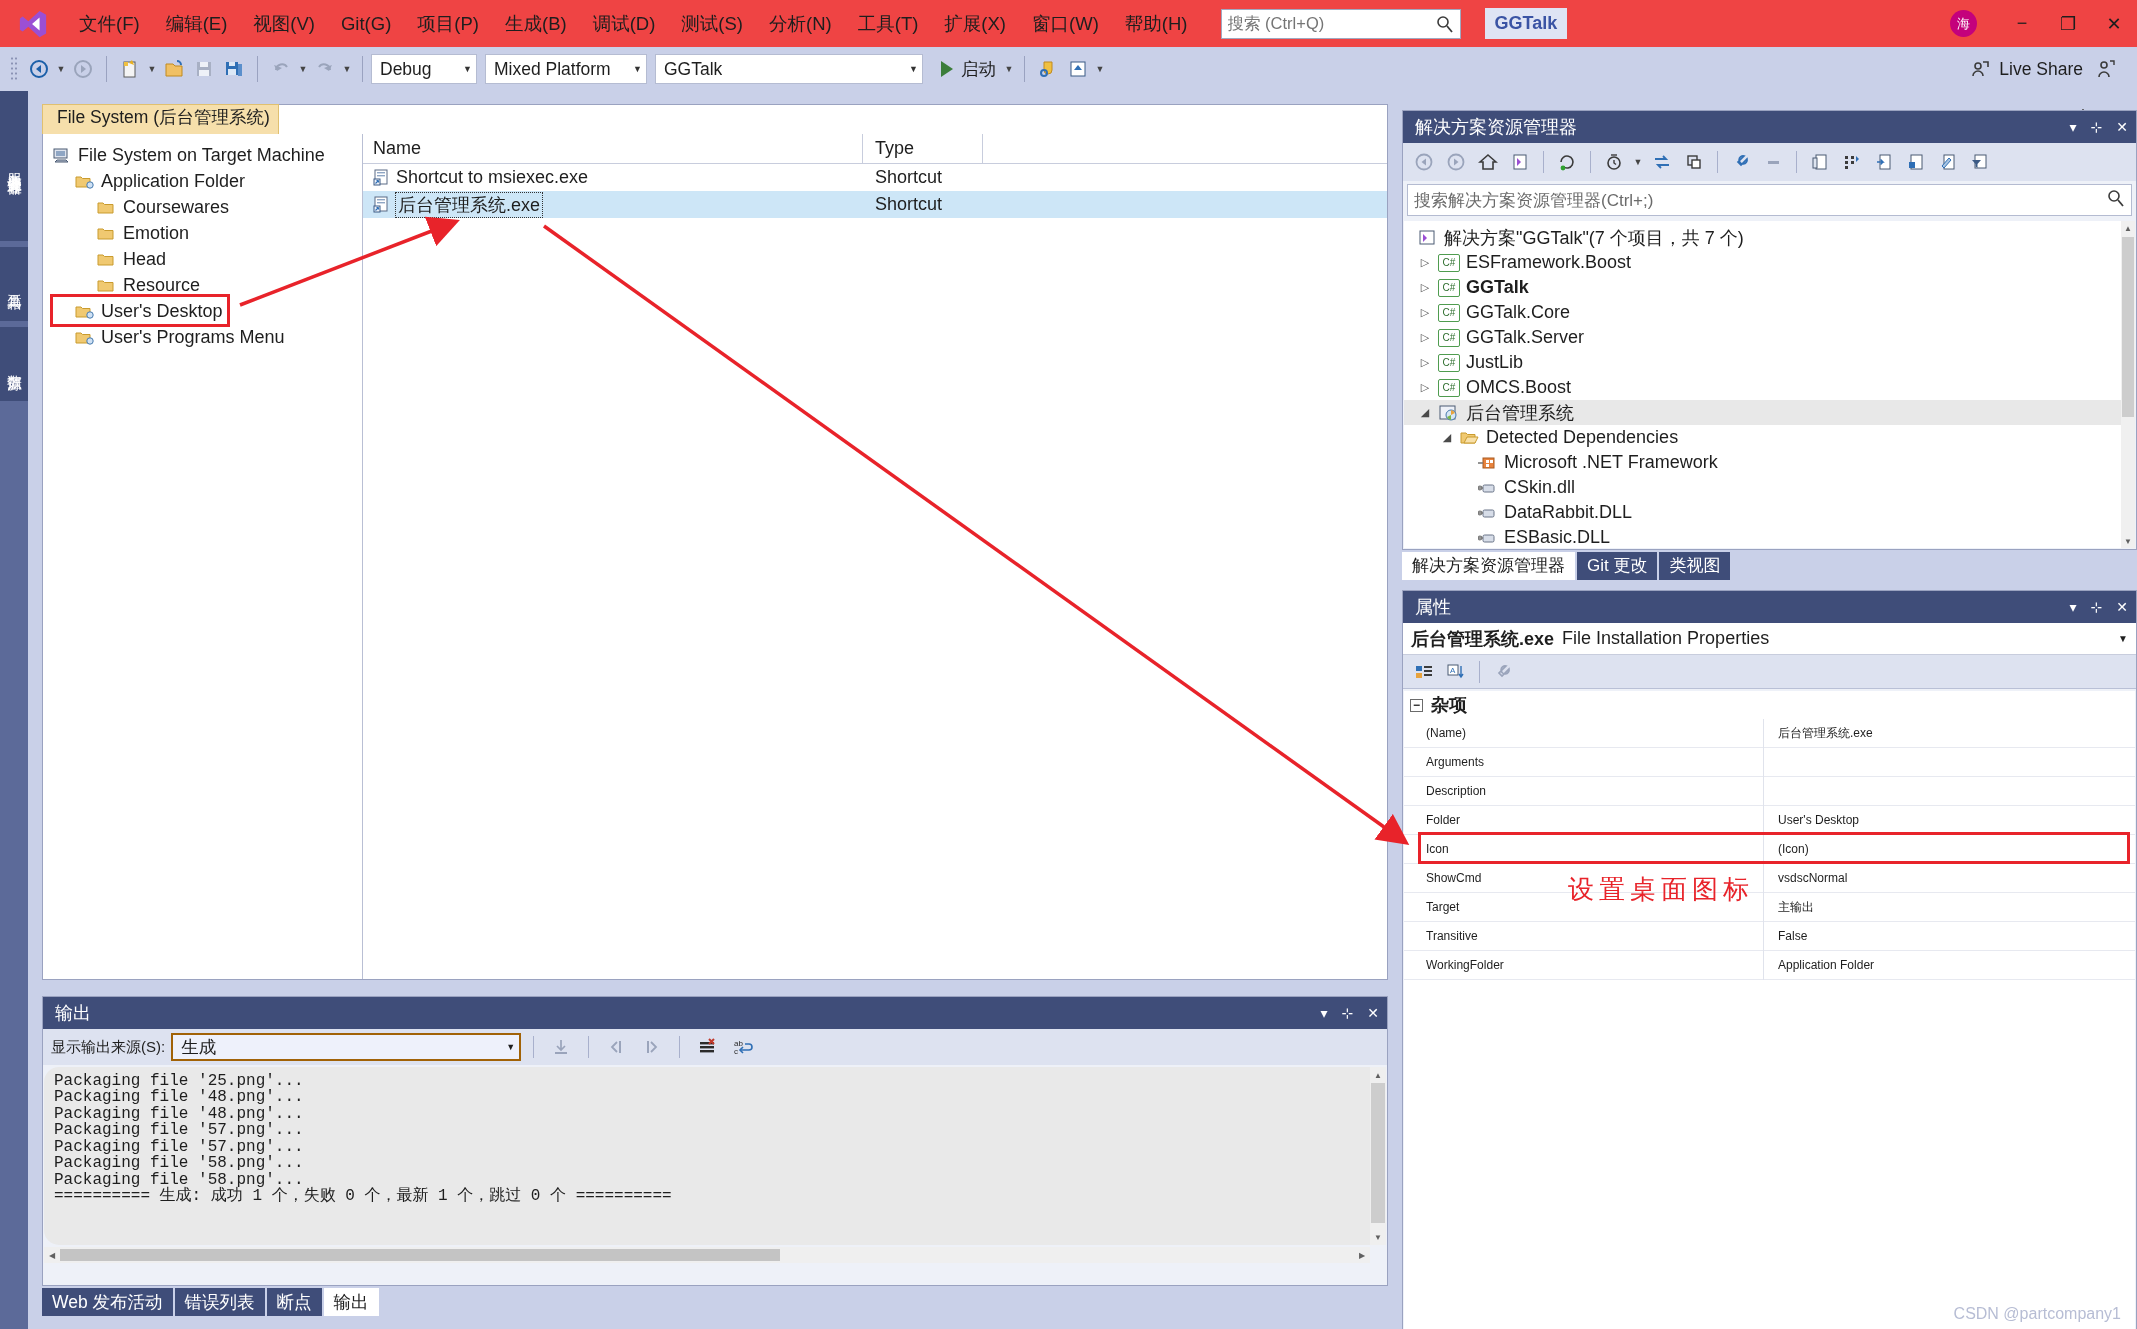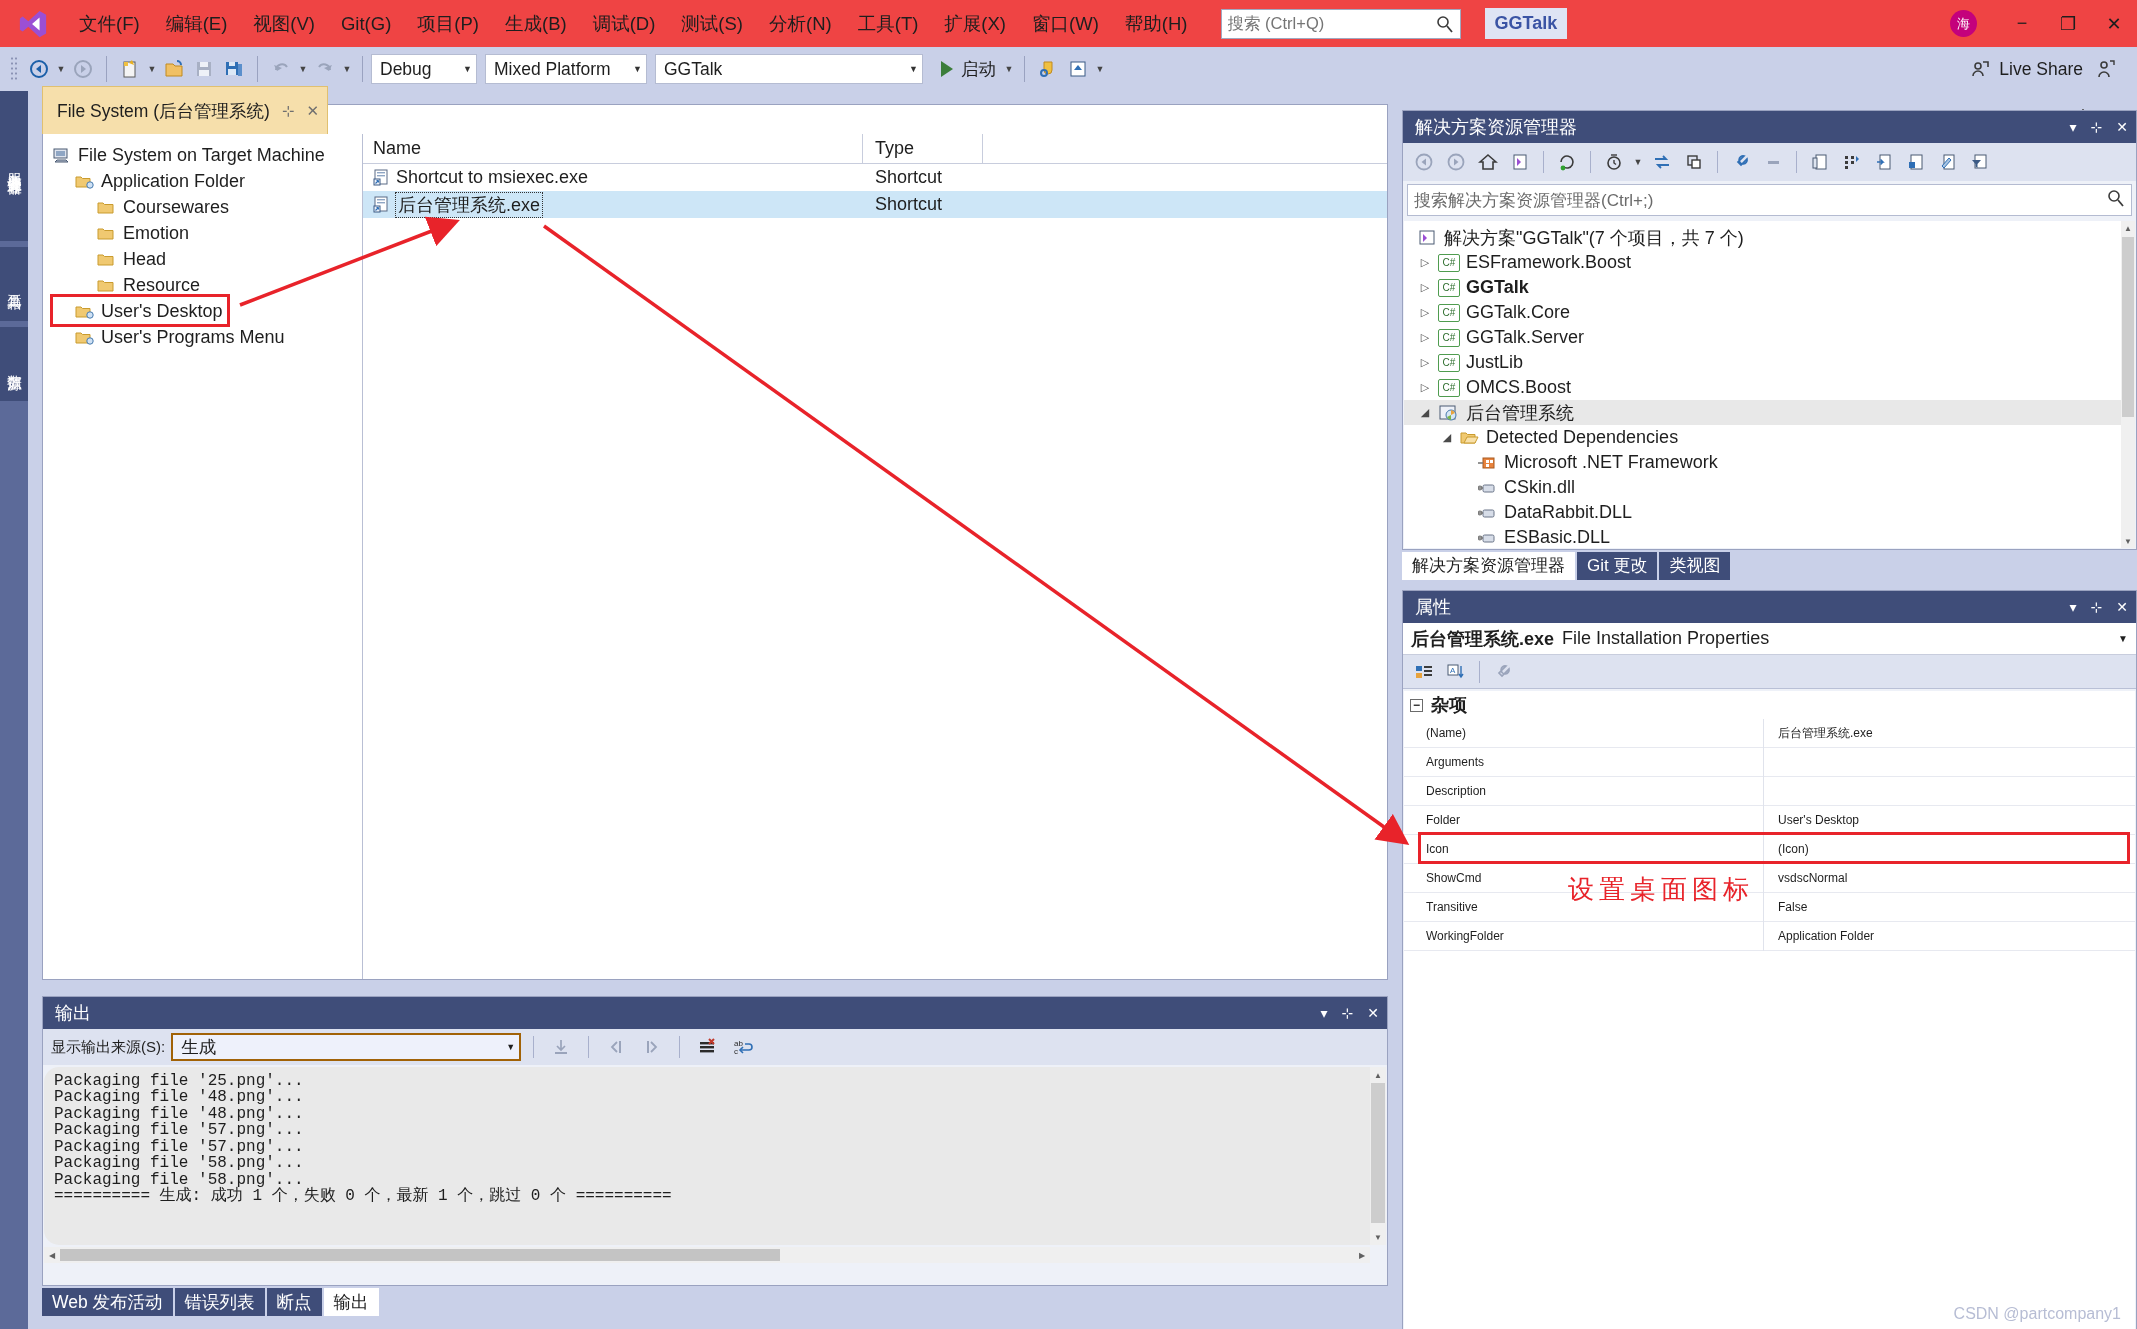--- a/index.html
+++ b/index.html
@@ -49,7 +49,7 @@
   
   .designer { position:absolute; left:42px; top:104px; width:1346px; height:876px; background:#fff; border:1px solid #9aa2c0; }
   .dtabstrip { position:absolute; left:42px; top:104px; height:30px; display:flex; align-items:flex-end; }
-  .dtab { background:#f6dfab; border:1px solid #e0c070; border-bottom:none; height:48px; display:flex; align-items:center; padding:0 8px 0 14px; font-size:17.5px; gap:12px; }
+  .dtab { background:#f6dfab; border:1px solid #e0c070; border-bottom:none; height:30px; display:flex; align-items:flex-end; padding:0 8px 0 14px; font-size:17.5px; gap:12px;flex-direction:column; }
   .dtab .tx { color:#1e1e1e; }
   .dtab .ic { color:#6f6f6f; font-size:15px; }
   .dpane-hdr { position:absolute; right:46px; top:108px; display:flex; gap:14px; align-items:center; color:#3b3b3b; font-size:14px; }

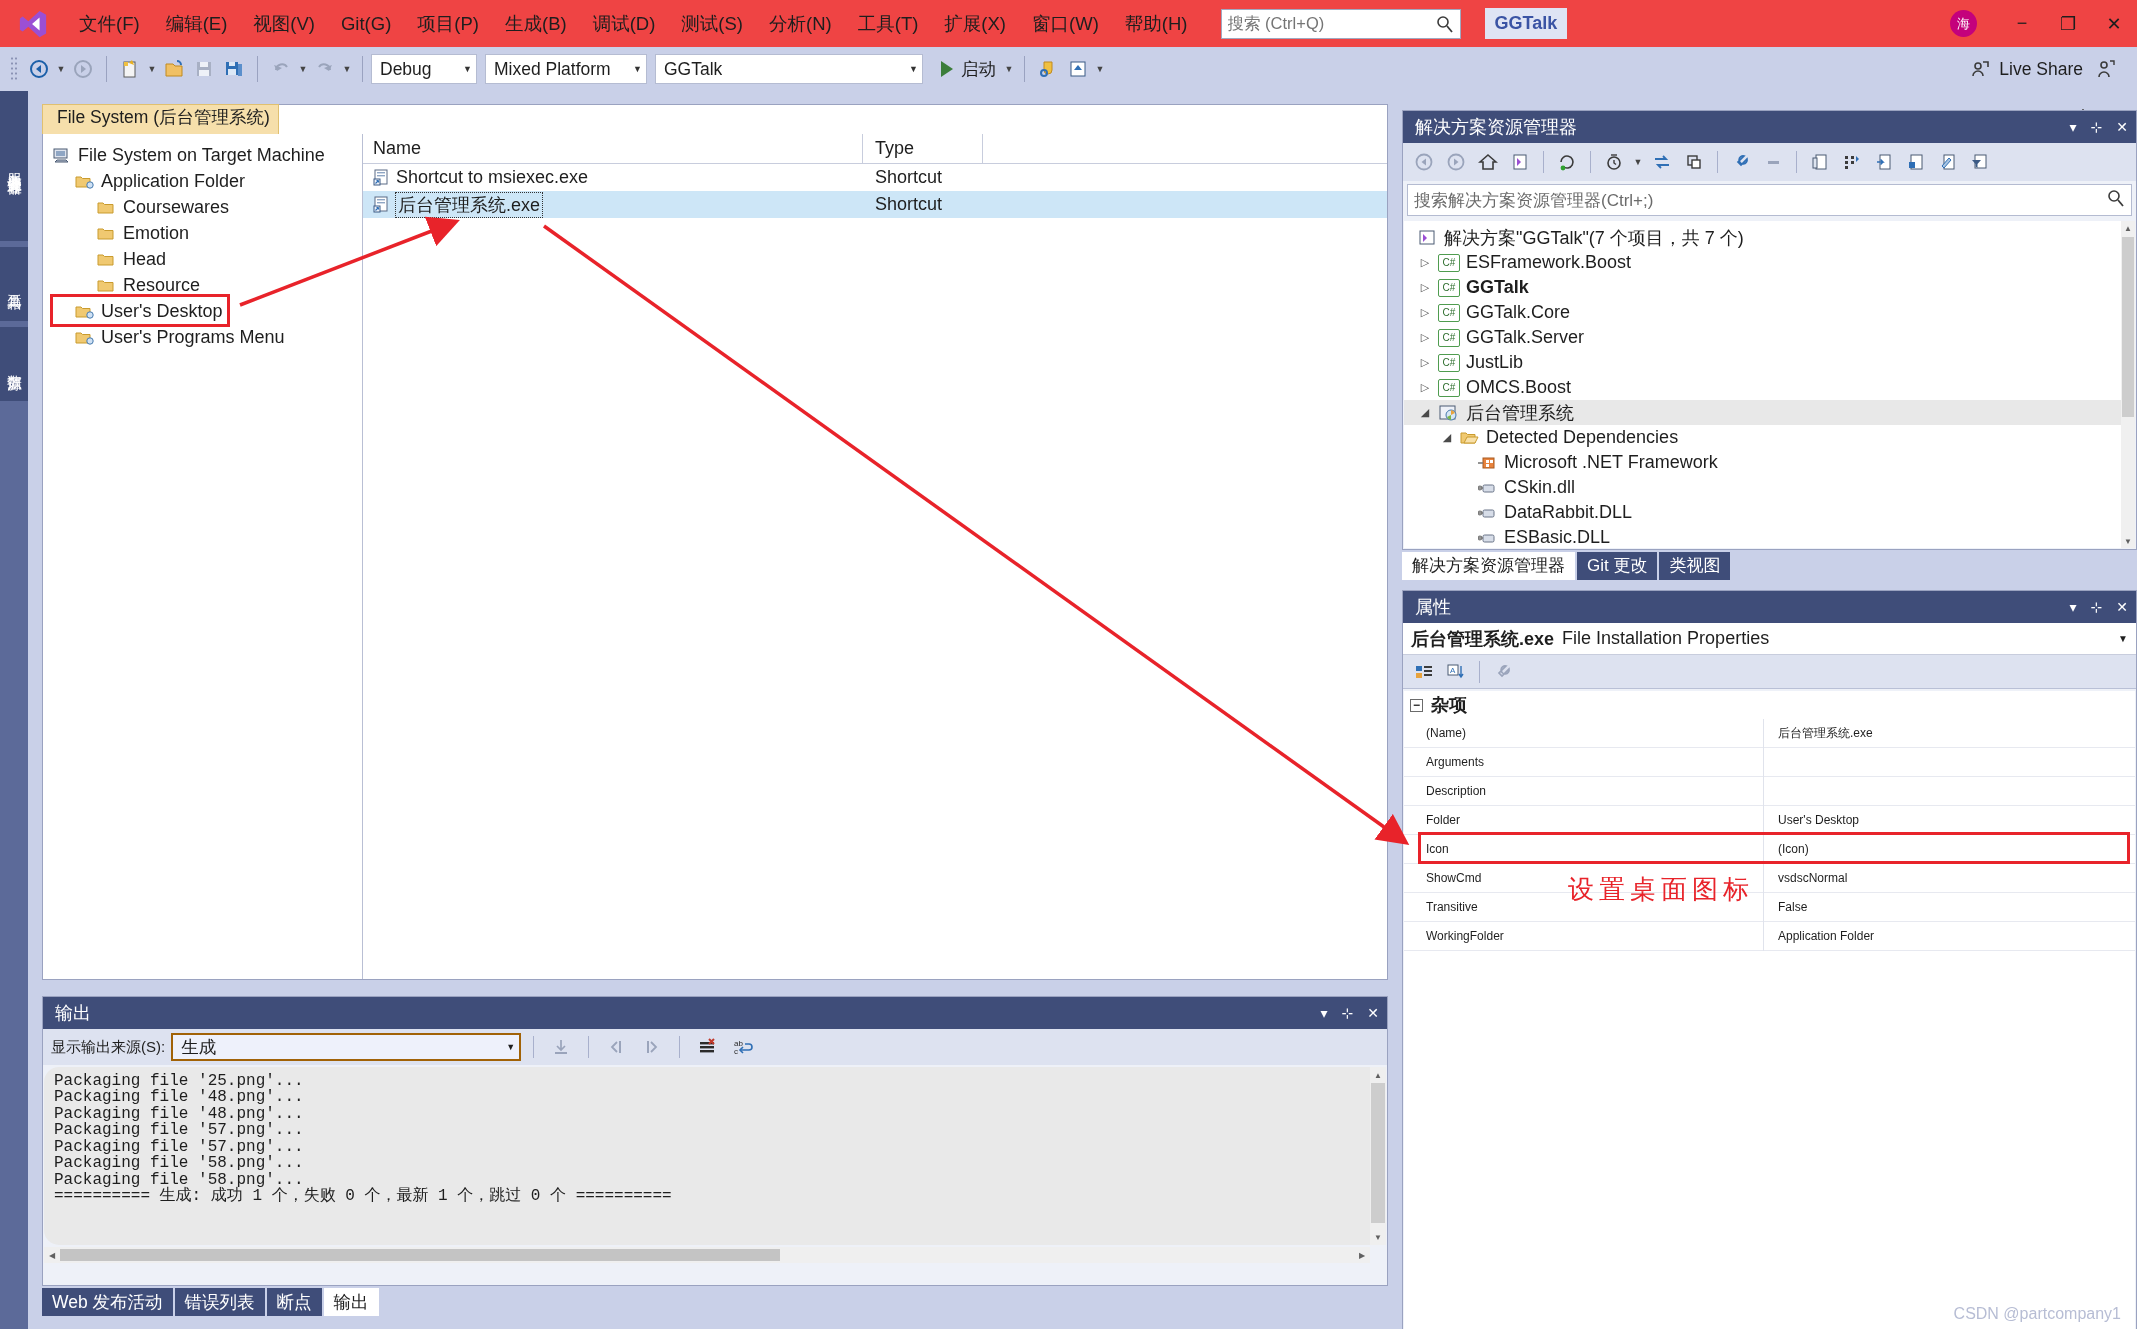--- a/index.html
+++ b/index.html
@@ -704,6 +704,10 @@
         <div class="pv">vsdscNormal</div>
       </div>
       <div class="prow">
+        <div class="pk">Target</div>
+        <div class="pv">主输出</div>
+      </div>
+      <div class="prow">
         <div class="pk">Transitive</div>
         <div class="pv">False</div>
       </div>

